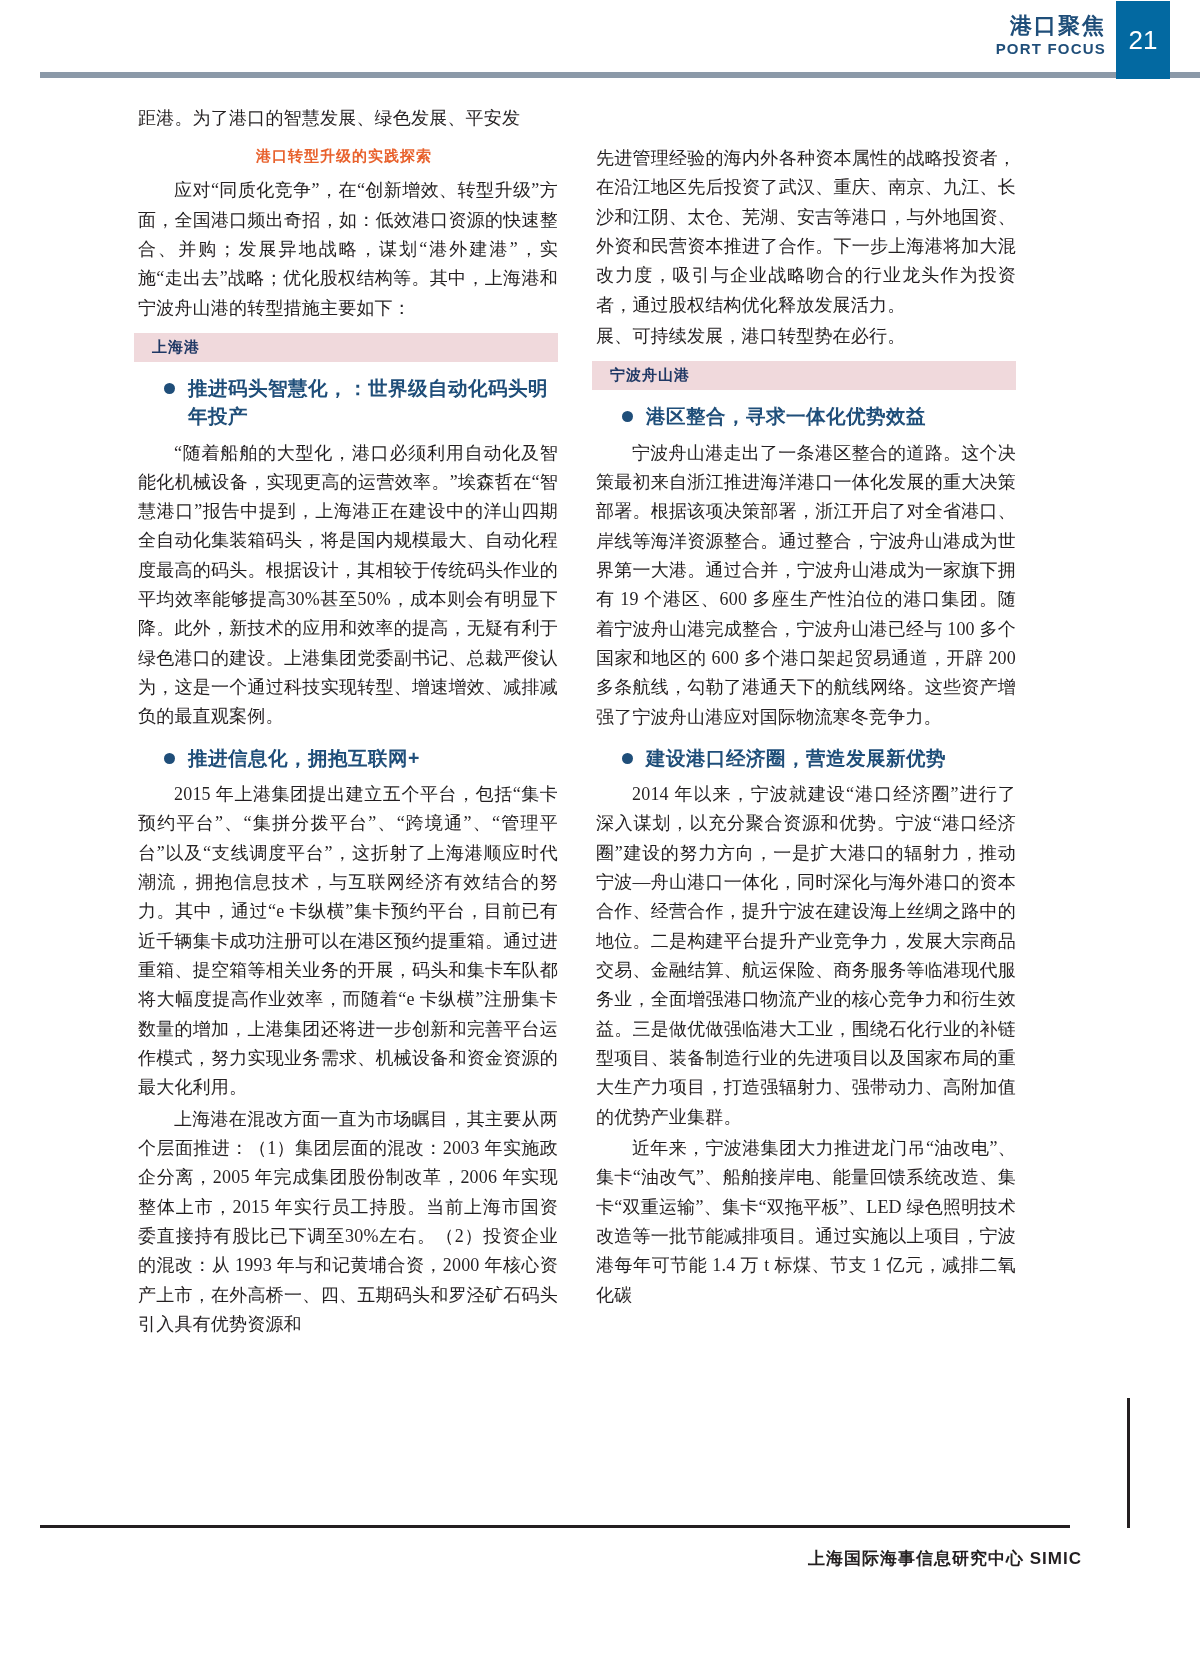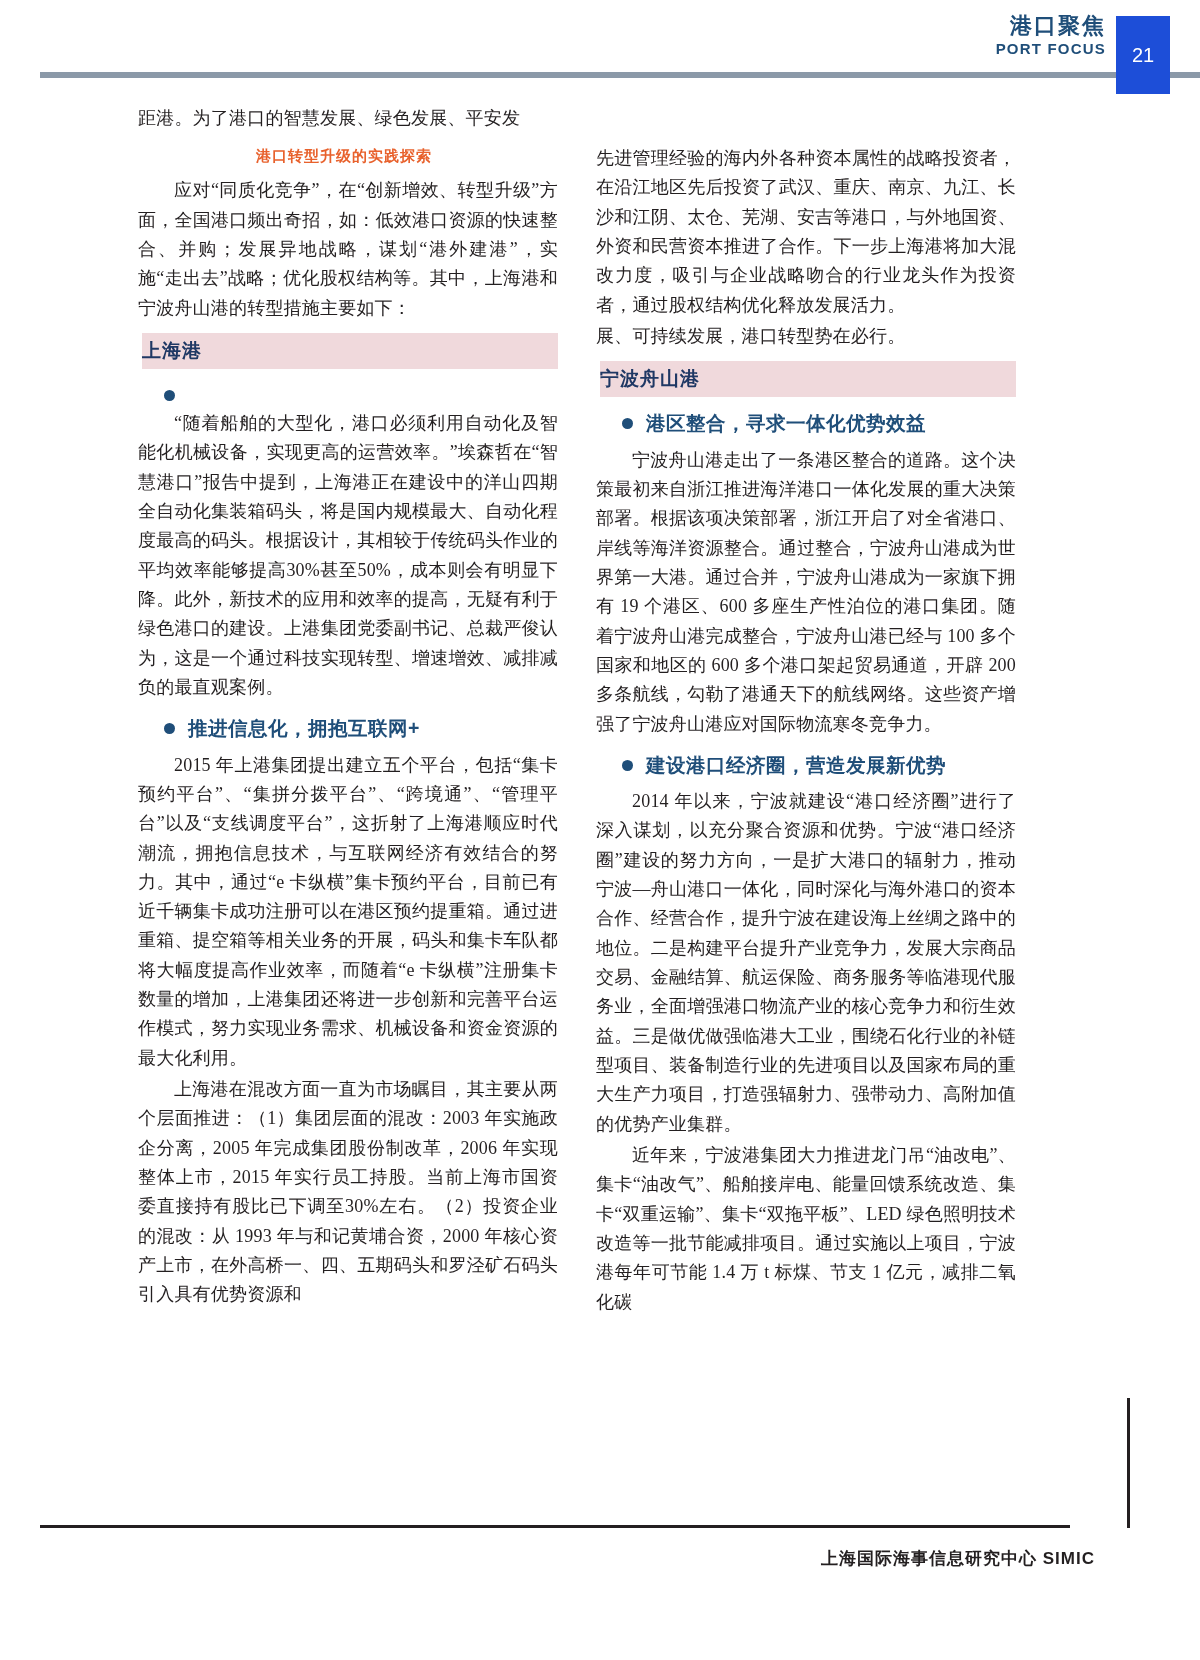--- a/index.html
+++ b/index.html
@@ -53,13 +53,13 @@
   .page-num-box {
     position: absolute;
     right: 30px;
-    top: 16px;
+    top: 1px;
     width: 54px;
     height: 78px;
-    background: #1d4ed8;
+    background: #0369a1;
     color: #ffffff;
     font-family: "Liberation Sans", sans-serif;
-    font-size: 20px;
+    font-size: 26px;
     display: flex;
     align-items: center;
     justify-content: center;

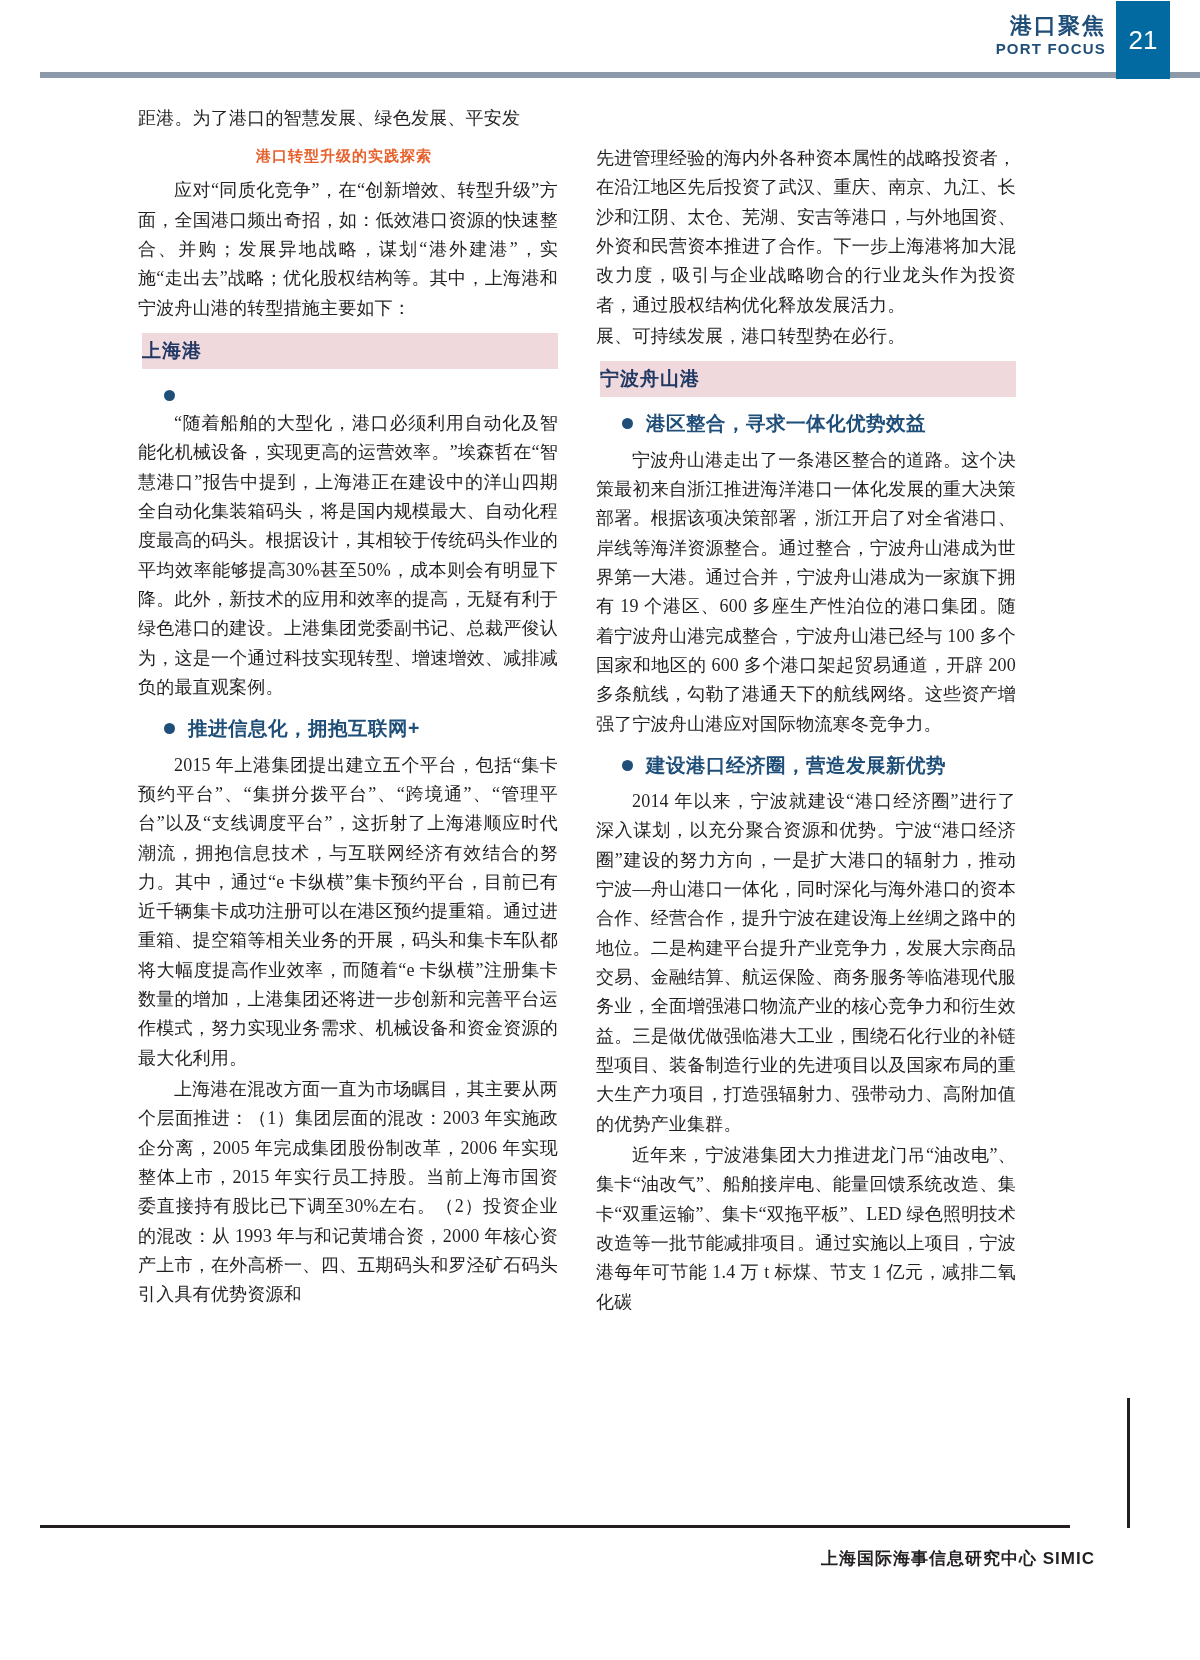--- a/index.html
+++ b/index.html
@@ -109,9 +109,9 @@
     color: #1f3864;
     font-family: "Liberation Sans", sans-serif;
     font-weight: bold;
-    font-size: 19px;
-    padding: 5px 0;
-    margin: 10px 0 8px 12px;
+    font-size: 15px;
+    padding: 5px 18px;
+    margin: 10px 0 8px 4px;
     letter-spacing: 1px;
   }
 

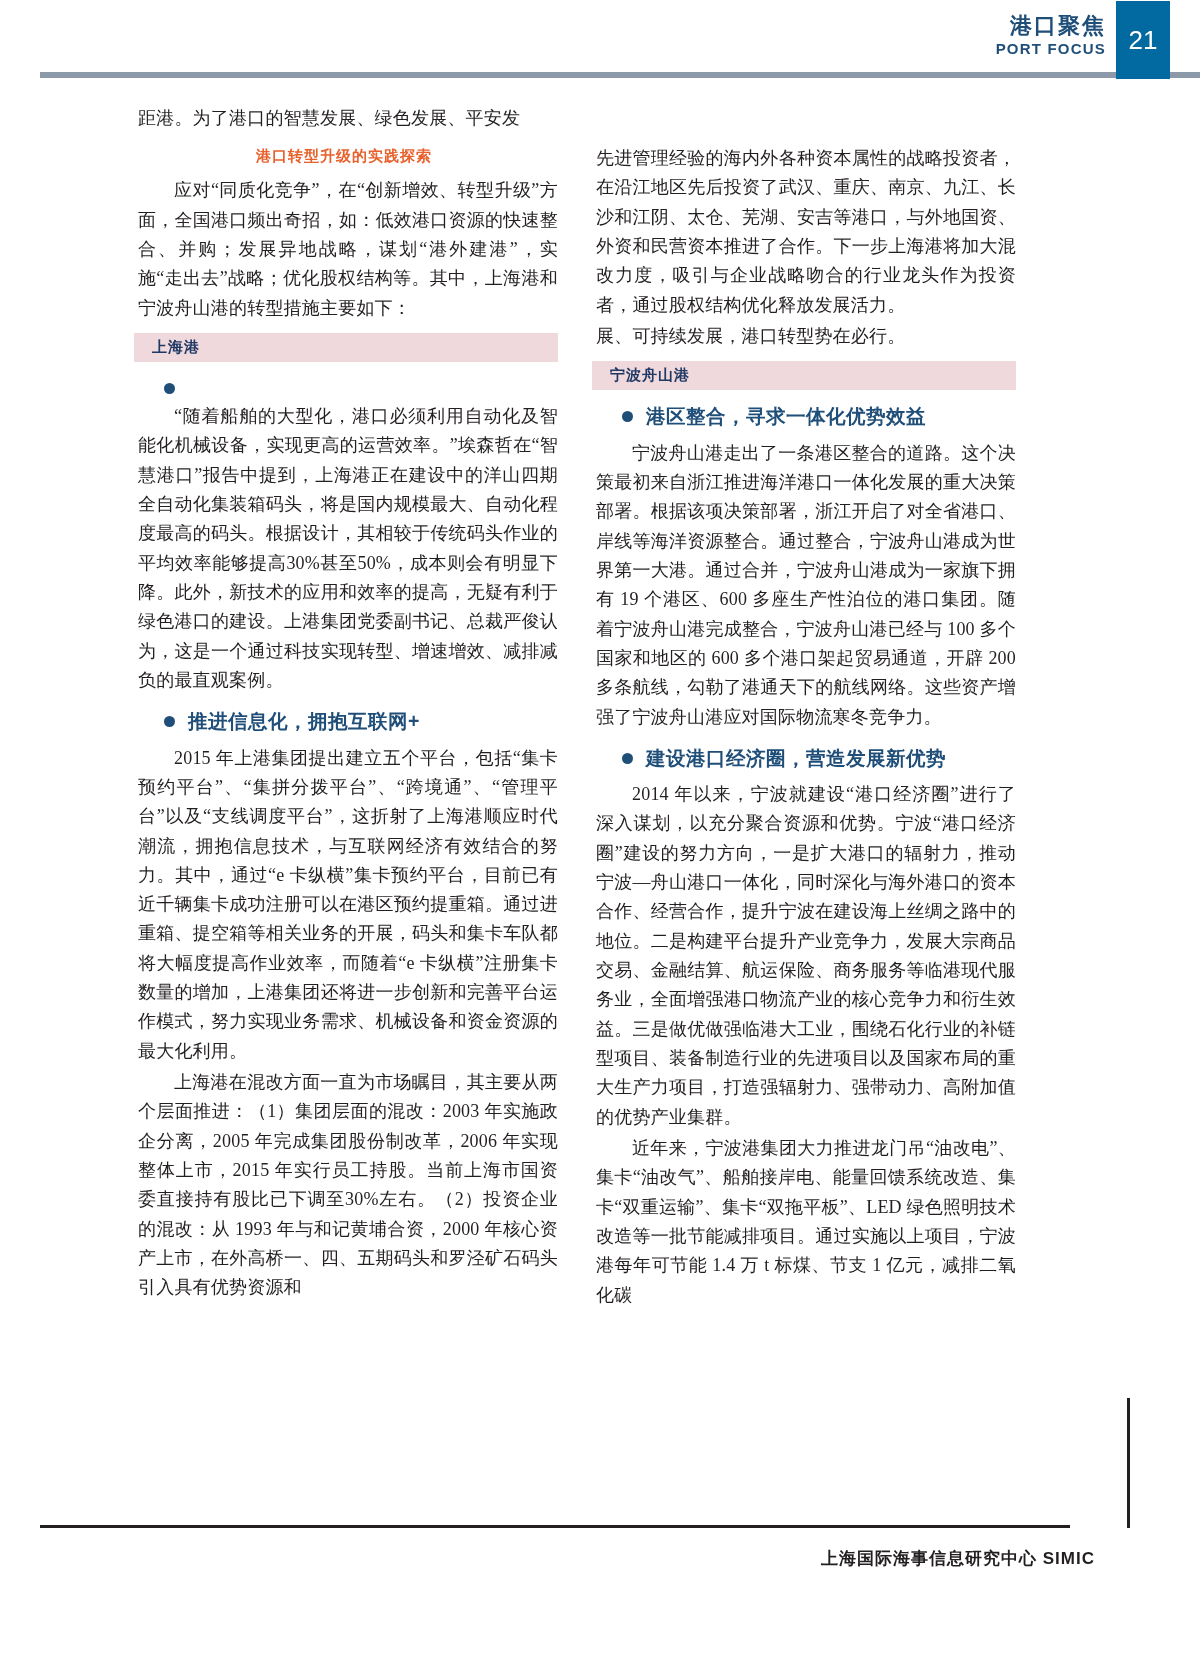--- a/index.html
+++ b/index.html
@@ -193,6 +193,7 @@
 
     <div class="bullet-head">
       <span class="bullet-dot"></span>
+      <span class="bullet-text">推进码头智慧化，：世界级自动化码头明年投产</span>
     </div>
     <p class="indent">“随着船舶的大型化，港口必须利用自动化及智能化机械设备，实现更高的运营效率。”埃森哲在“智慧港口”报告中提到，上海港正在建设中的洋山四期全自动化集装箱码头，将是国内规模最大、自动化程度最高的码头。根据设计，其相较于传统码头作业的平均效率能够提高30%甚至50%，成本则会有明显下降。此外，新技术的应用和效率的提高，无疑有利于绿色港口的建设。上港集团党委副书记、总裁严俊认为，这是一个通过科技实现转型、增速增效、减排减负的最直观案例。</p>
 

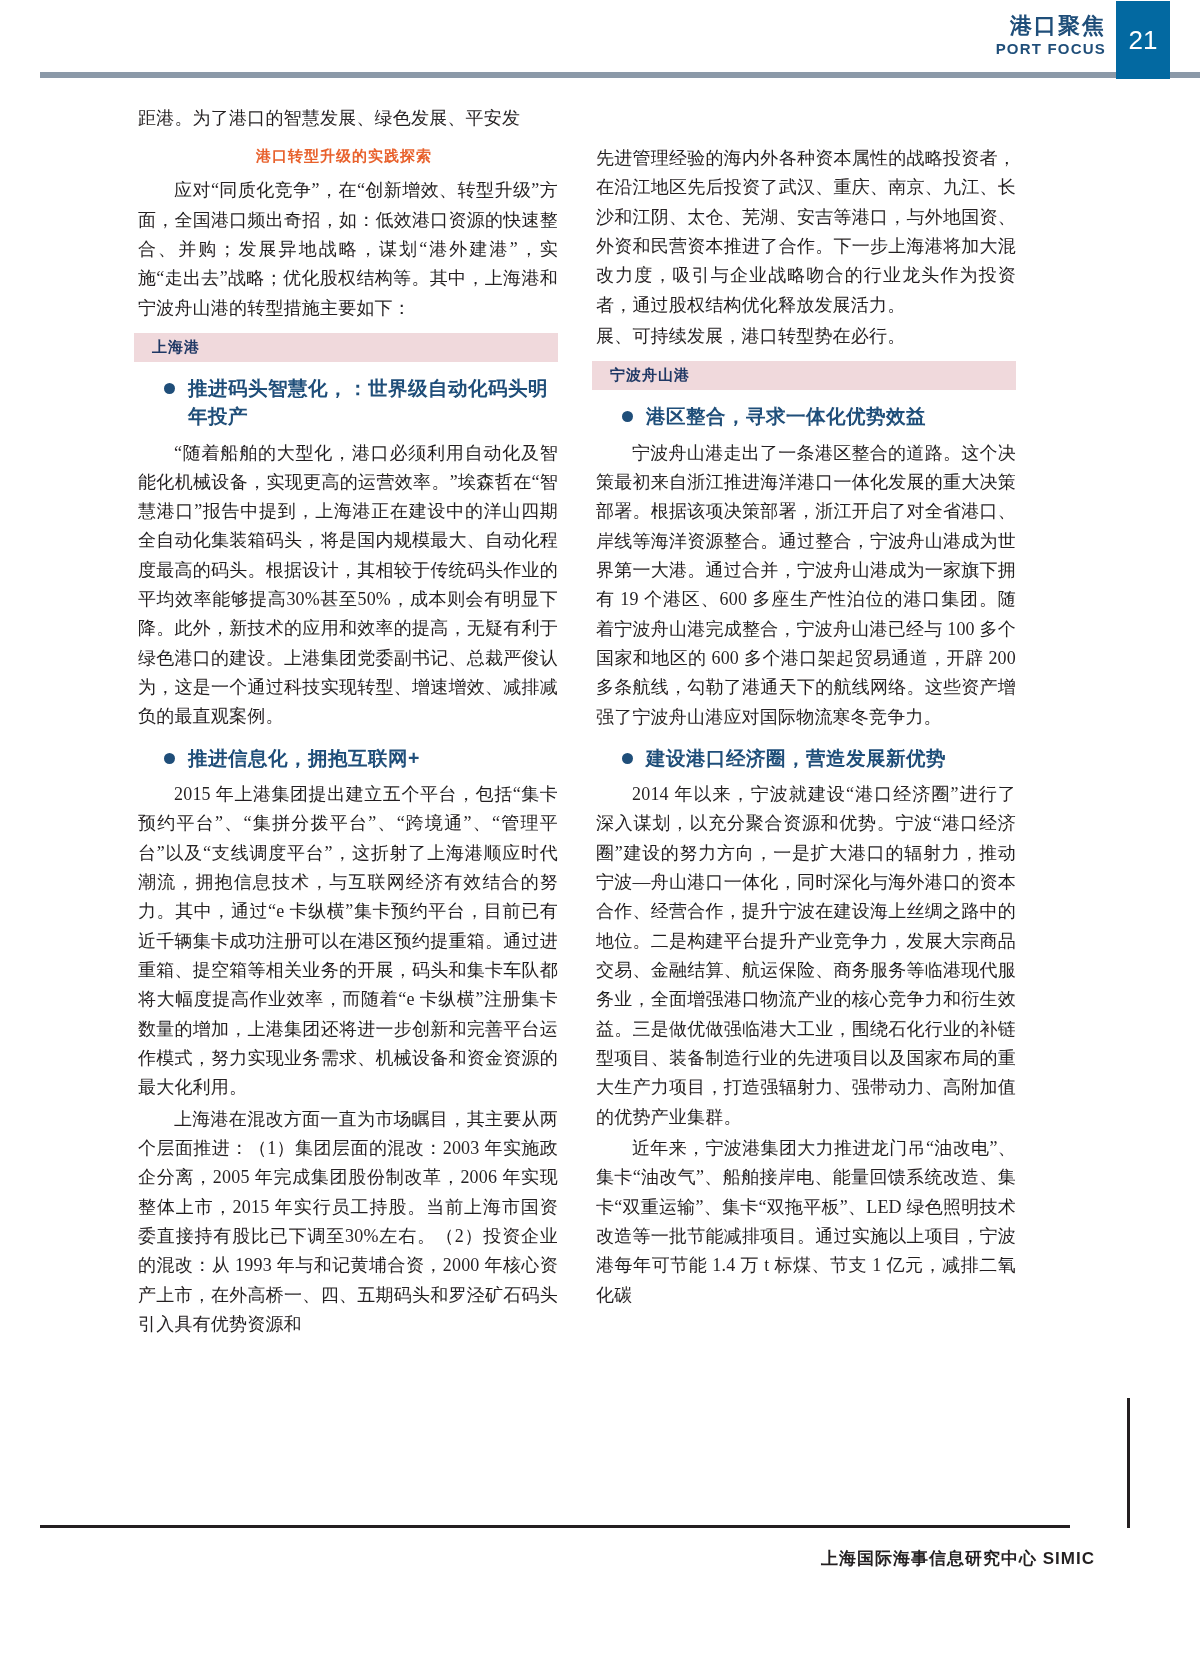--- a/index.html
+++ b/index.html
@@ -159,7 +159,7 @@
   }
   .footer-text {
     position: absolute;
-    right: 105px;
+    right: 118px;
     bottom: 90px;
     font-family: "Liberation Sans", sans-serif;
     font-weight: bold;

